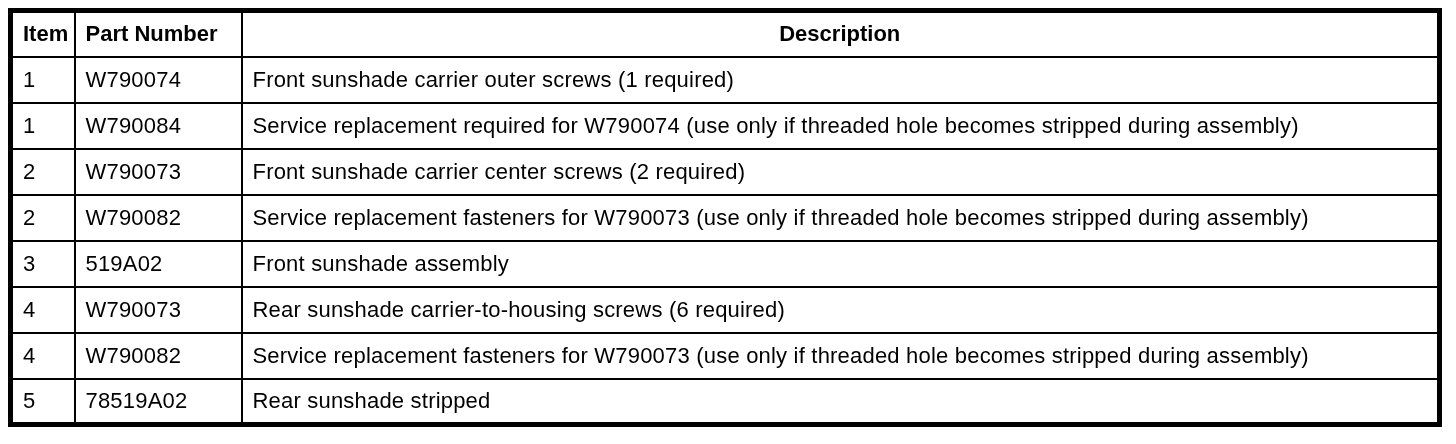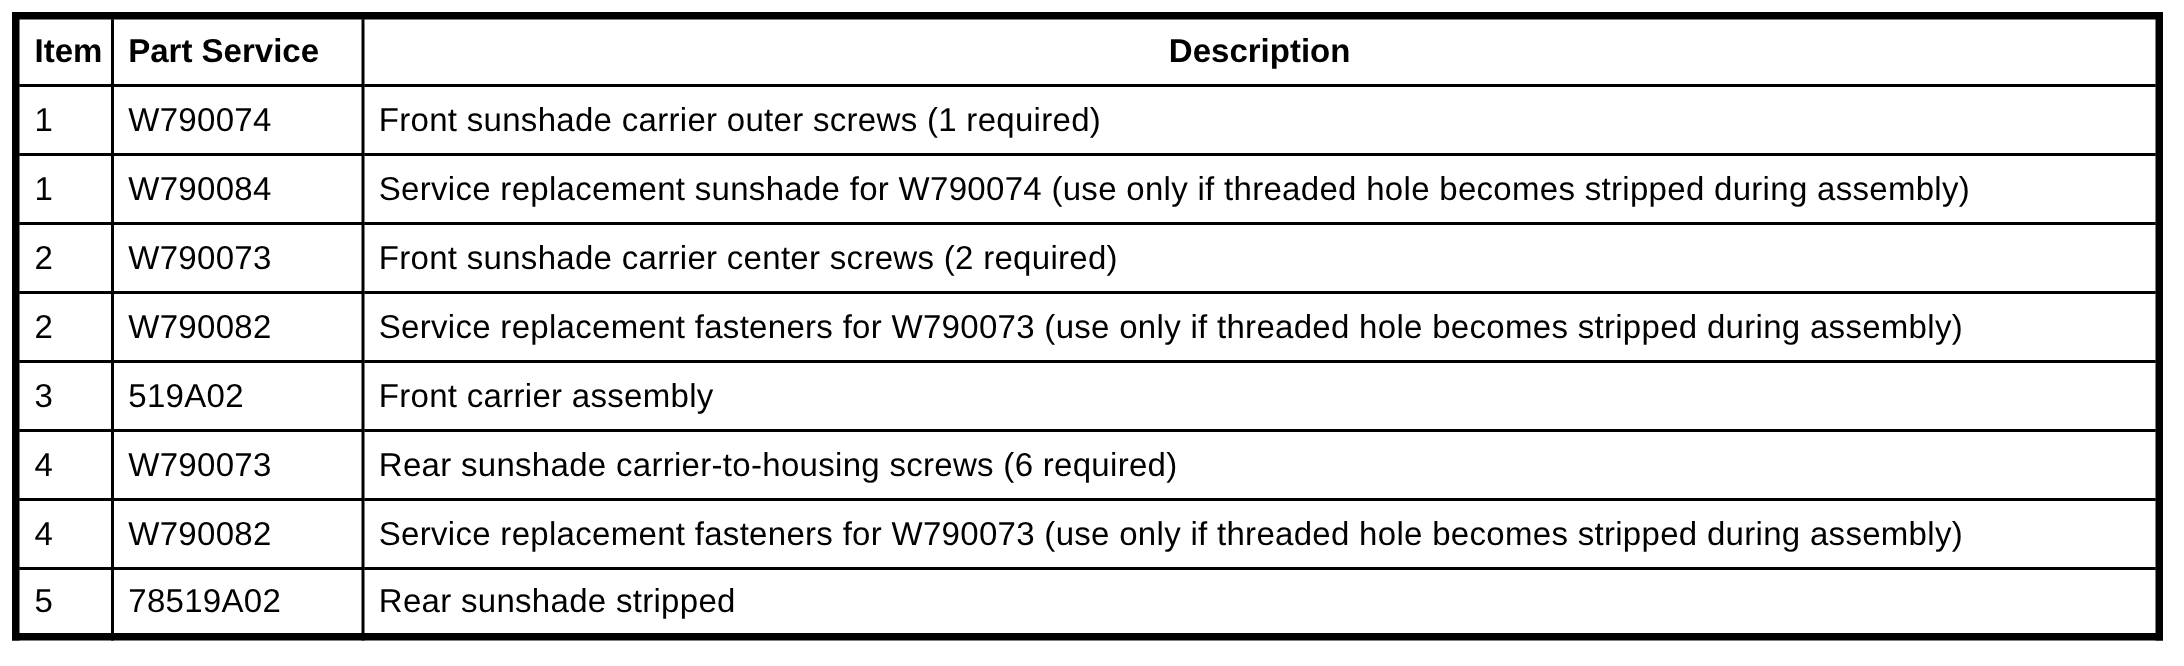--- a/index.html
+++ b/index.html
@@ -72,7 +72,7 @@
     <thead>
       <tr>
         <th class="th-item">Item</th>
-        <th class="th-part">Part Service</th>
+        <th class="th-part">Part Number</th>
         <th class="th-desc">Description</th>
       </tr>
     </thead>

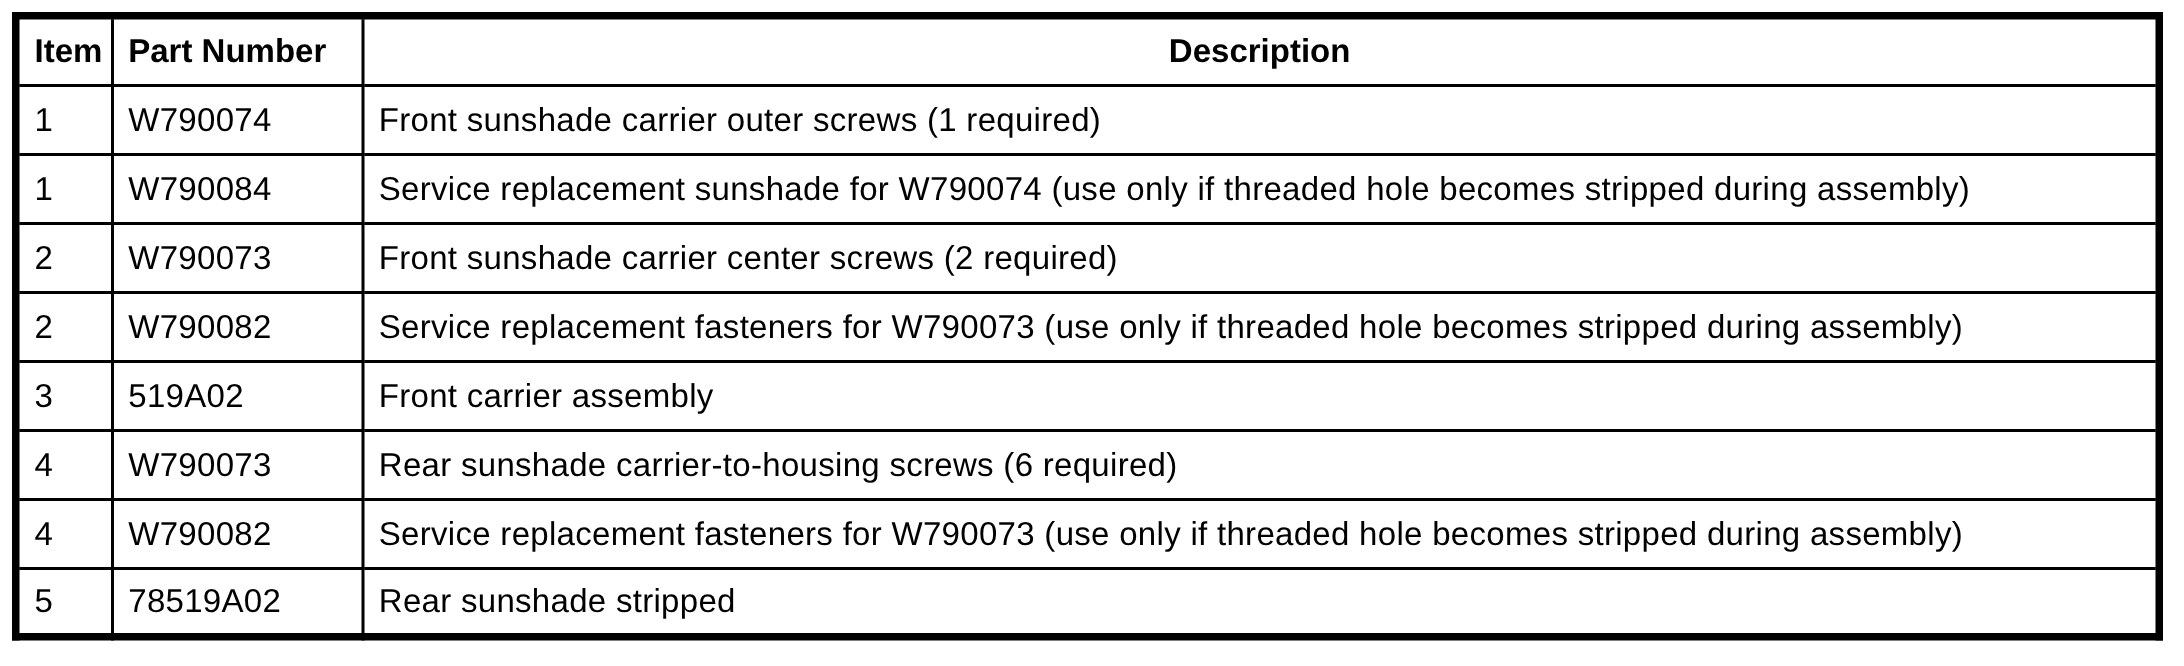--- a/index.html
+++ b/index.html
@@ -86,7 +86,7 @@
   <tr>
     <td>1</td>
     <td>W790084</td>
-    <td>Service replacement sunshade for W790074 (use only if threaded hole becomes stripped during assembly)</td>
+    <td>Service replacement required for W790074 (use only if threaded hole becomes stripped during assembly)</td>
   </tr>
 
   <tr>

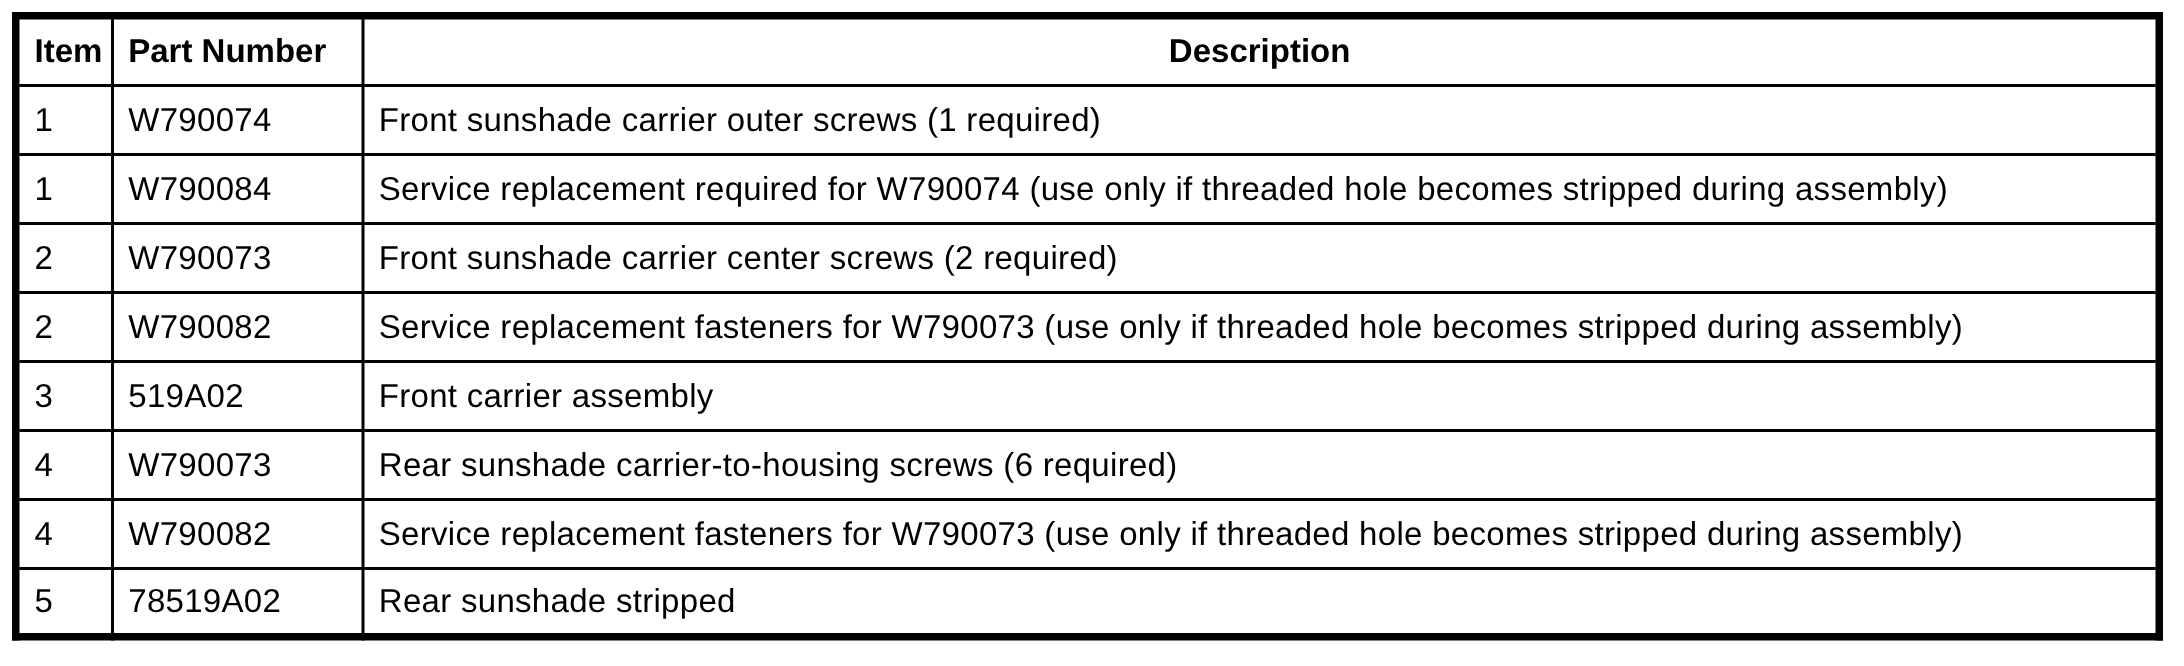--- a/index.html
+++ b/index.html
@@ -104,7 +104,7 @@
   <tr>
     <td>3</td>
     <td>519A02</td>
-    <td>Front carrier assembly</td>
+    <td>Front sunshade assembly</td>
   </tr>
 
   <tr>

